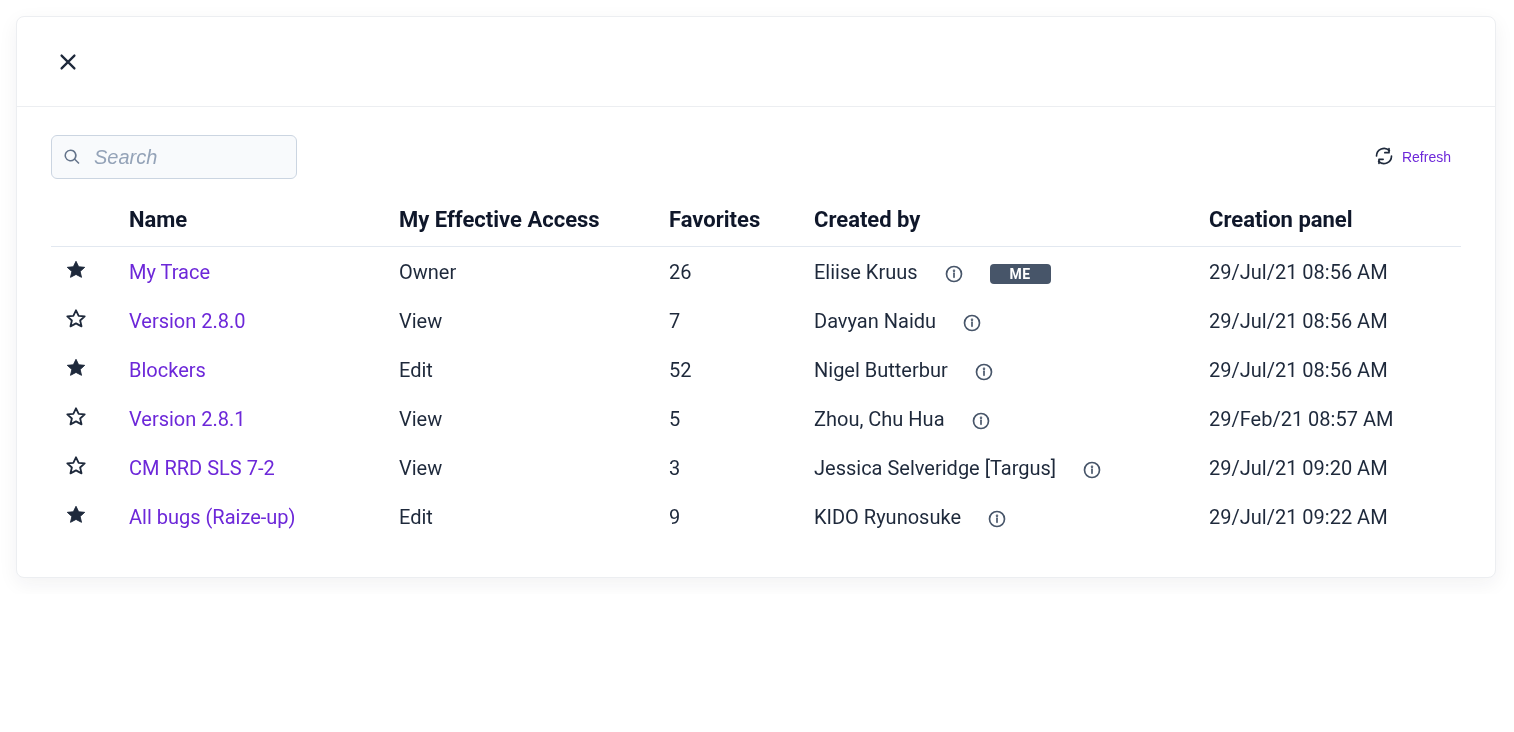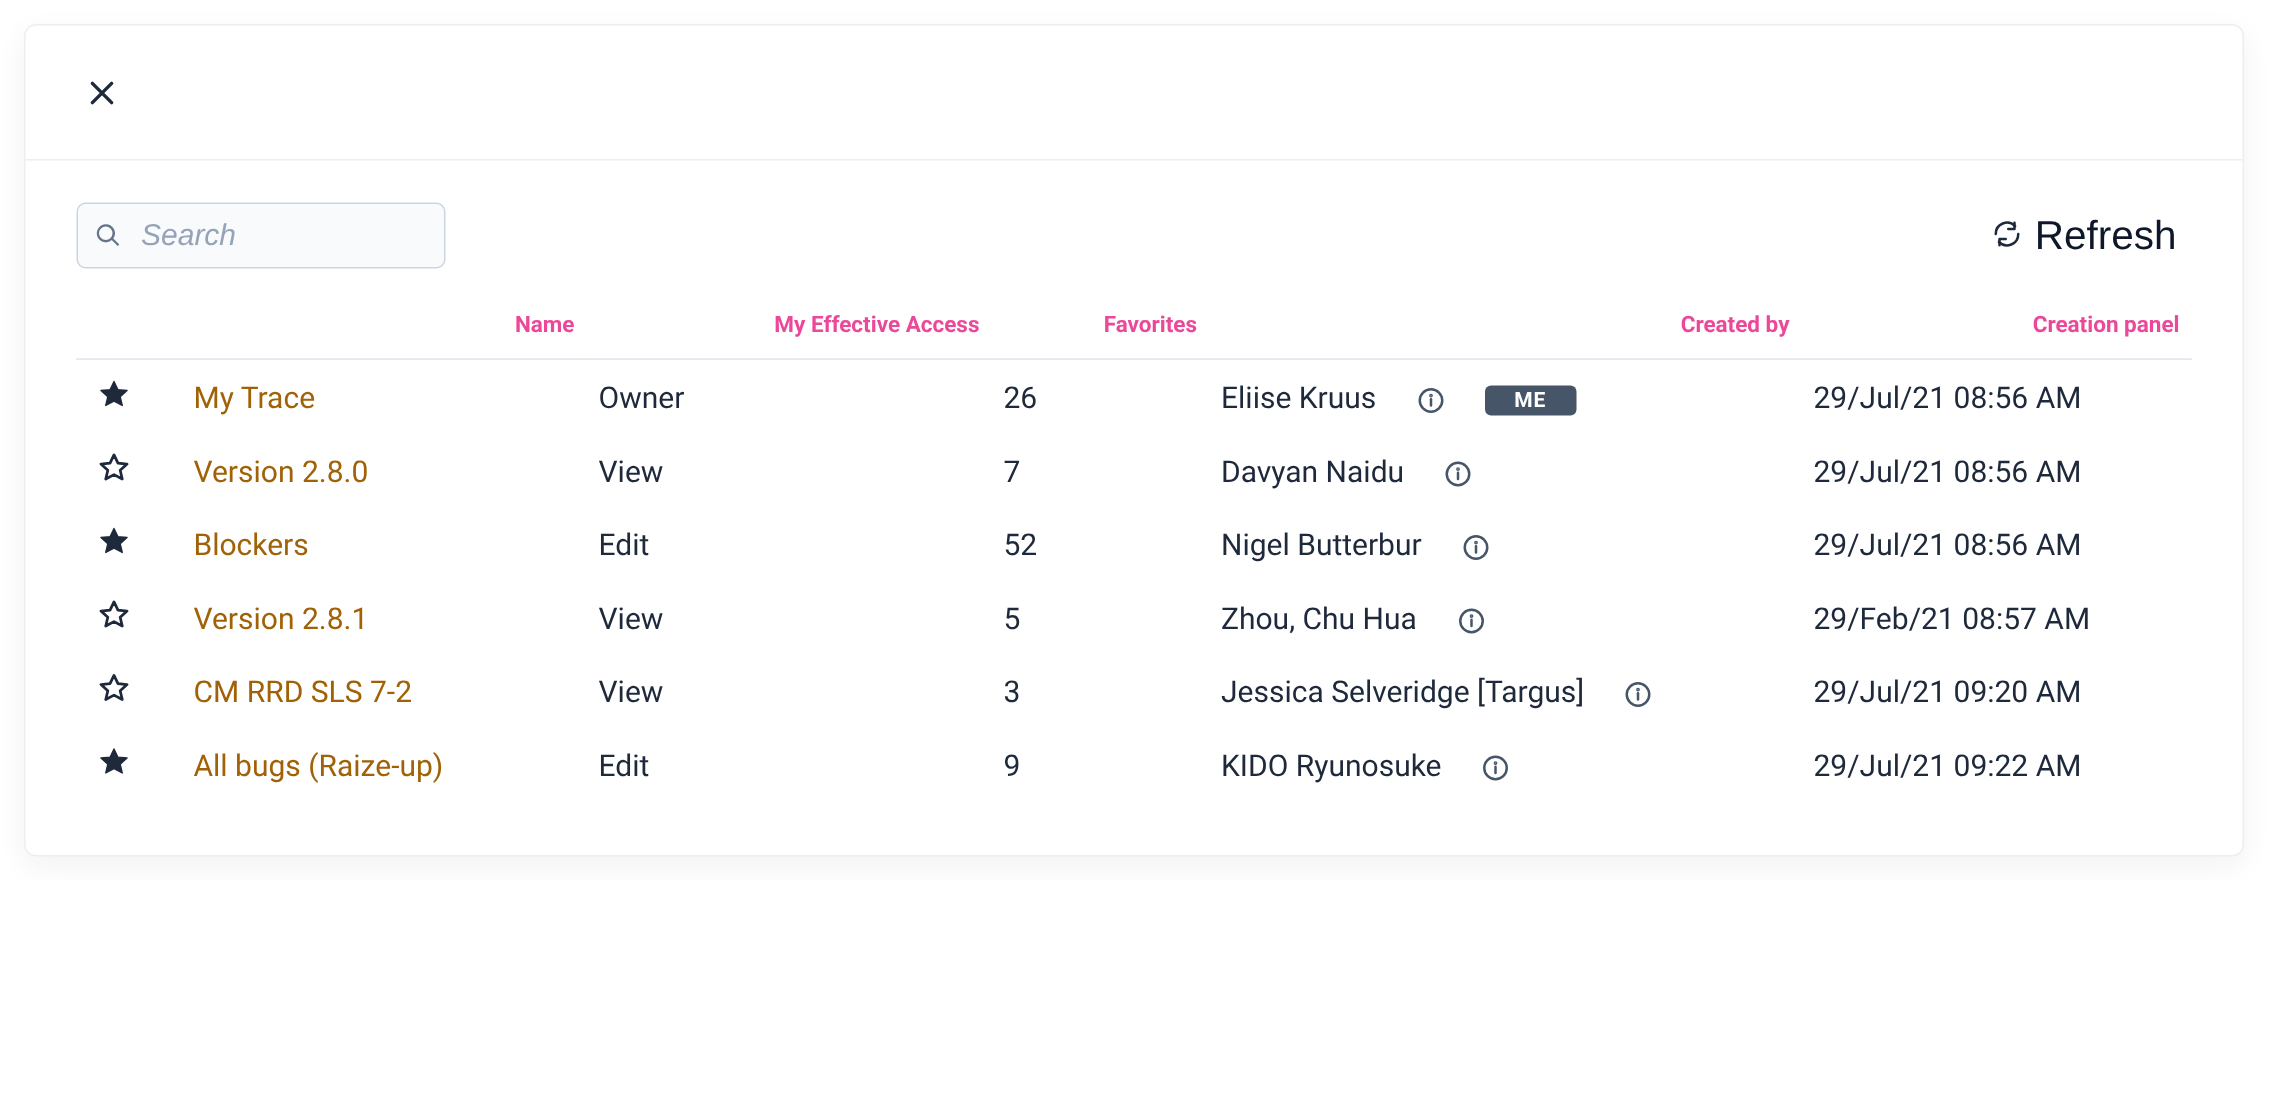--- a/index.html
+++ b/index.html
@@ -84,9 +84,9 @@
     display: flex;
     align-items: center;
     gap: 8px;
-    font-size: 27px;
+    font-size: 14px;
     font-weight: 500;
-    color: #0f172a;
+    color: #6d28d9;
     padding: 6px 10px;
   }
   .refresh-btn svg { width: 20px; height: 20px; stroke: #1e293b; stroke-width: 2; fill: none; }

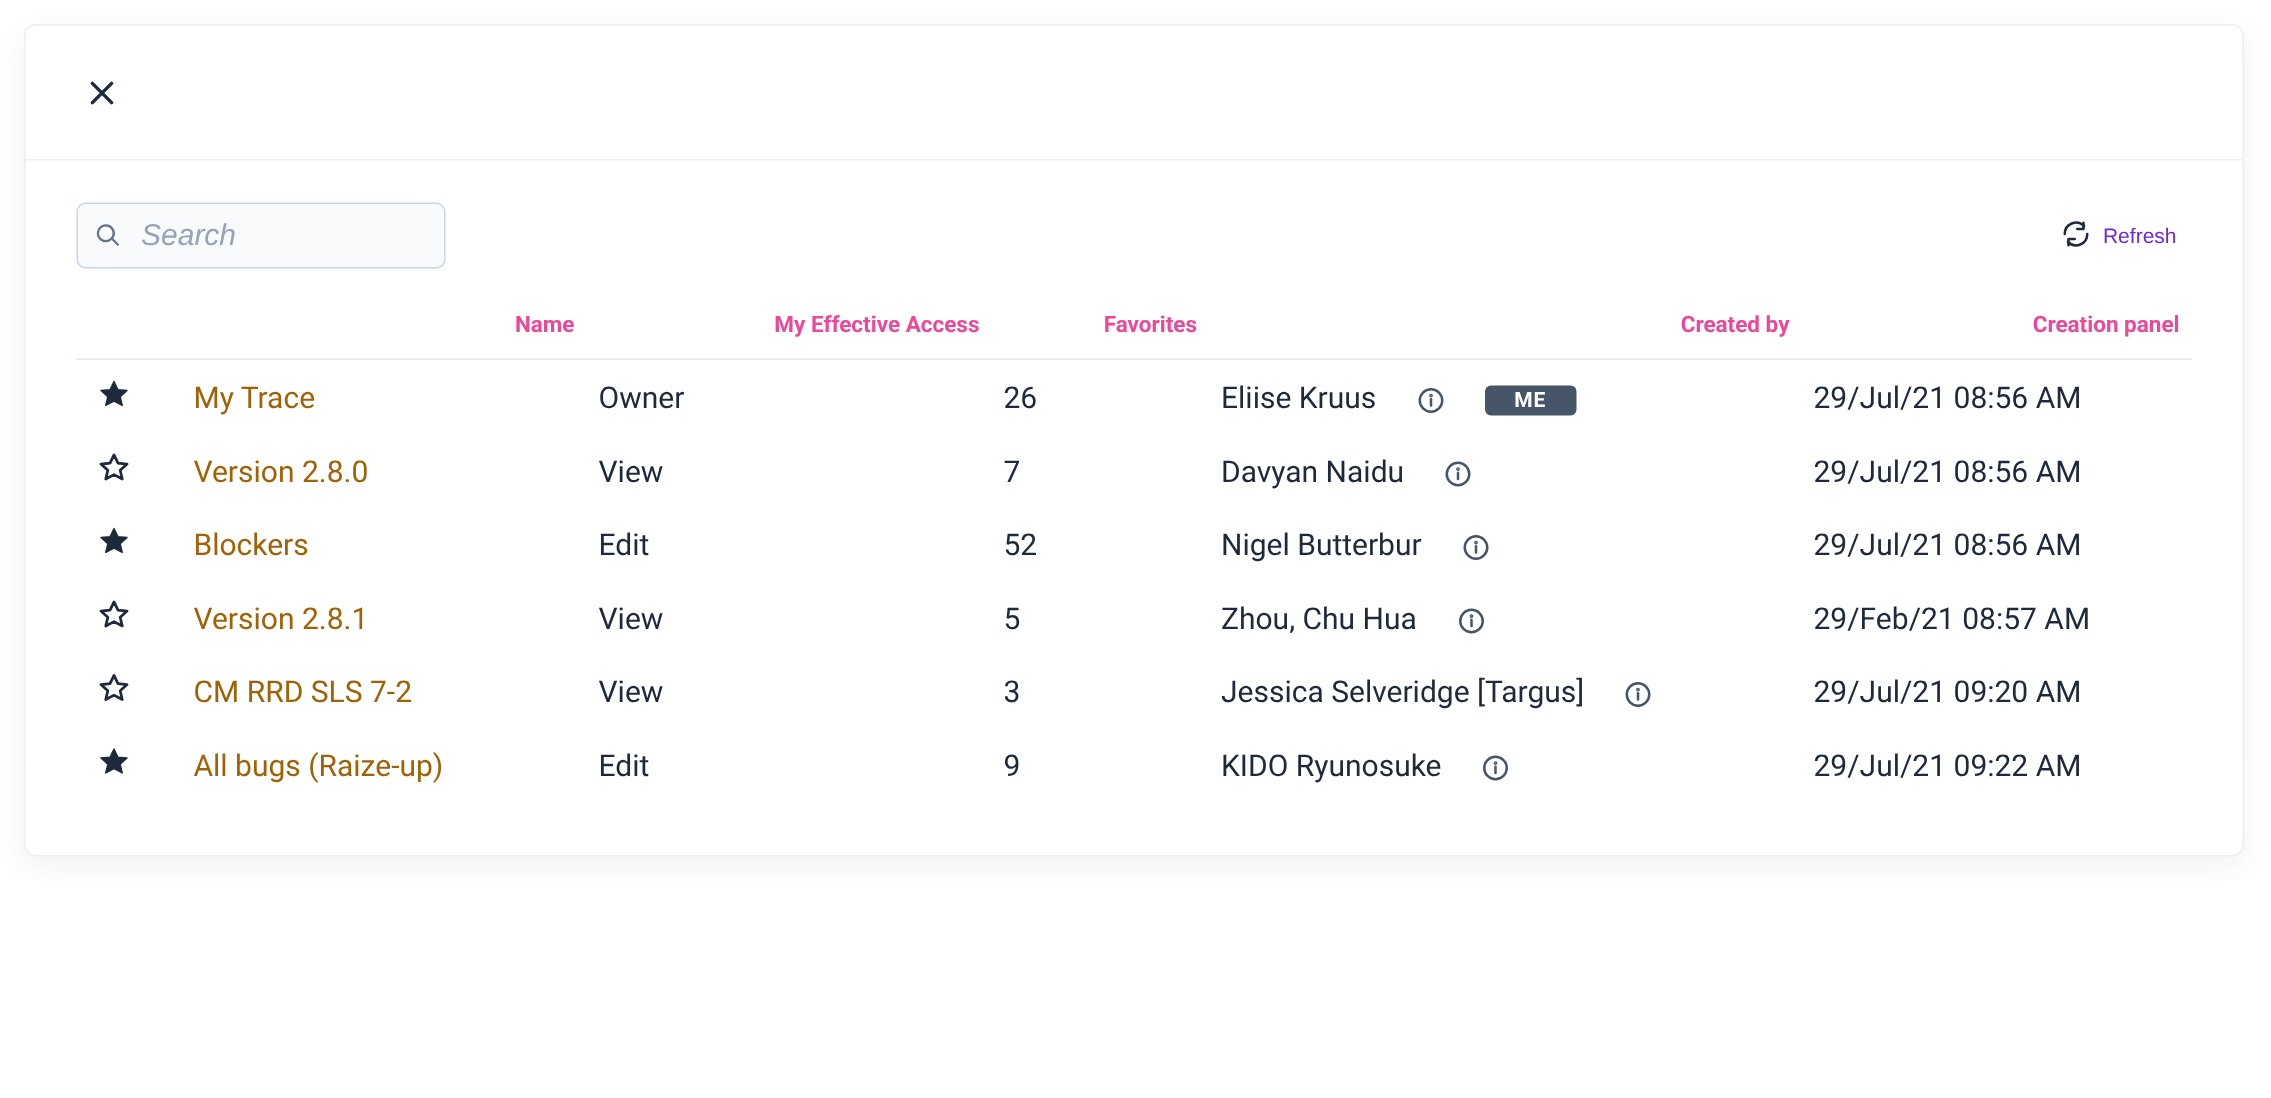--- a/index.html
+++ b/index.html
@@ -96,10 +96,10 @@
     border-collapse: collapse;
   }
   thead th {
-    text-align: right;
-    font-size: 15px;
+    text-align: left;
+    font-size: 22px;
     font-weight: 700;
-    color: #ec4899;
+    color: #0f172a;
     padding: 14px 8px 14px;
     border-bottom: 1px solid #e2e8f0;
   }

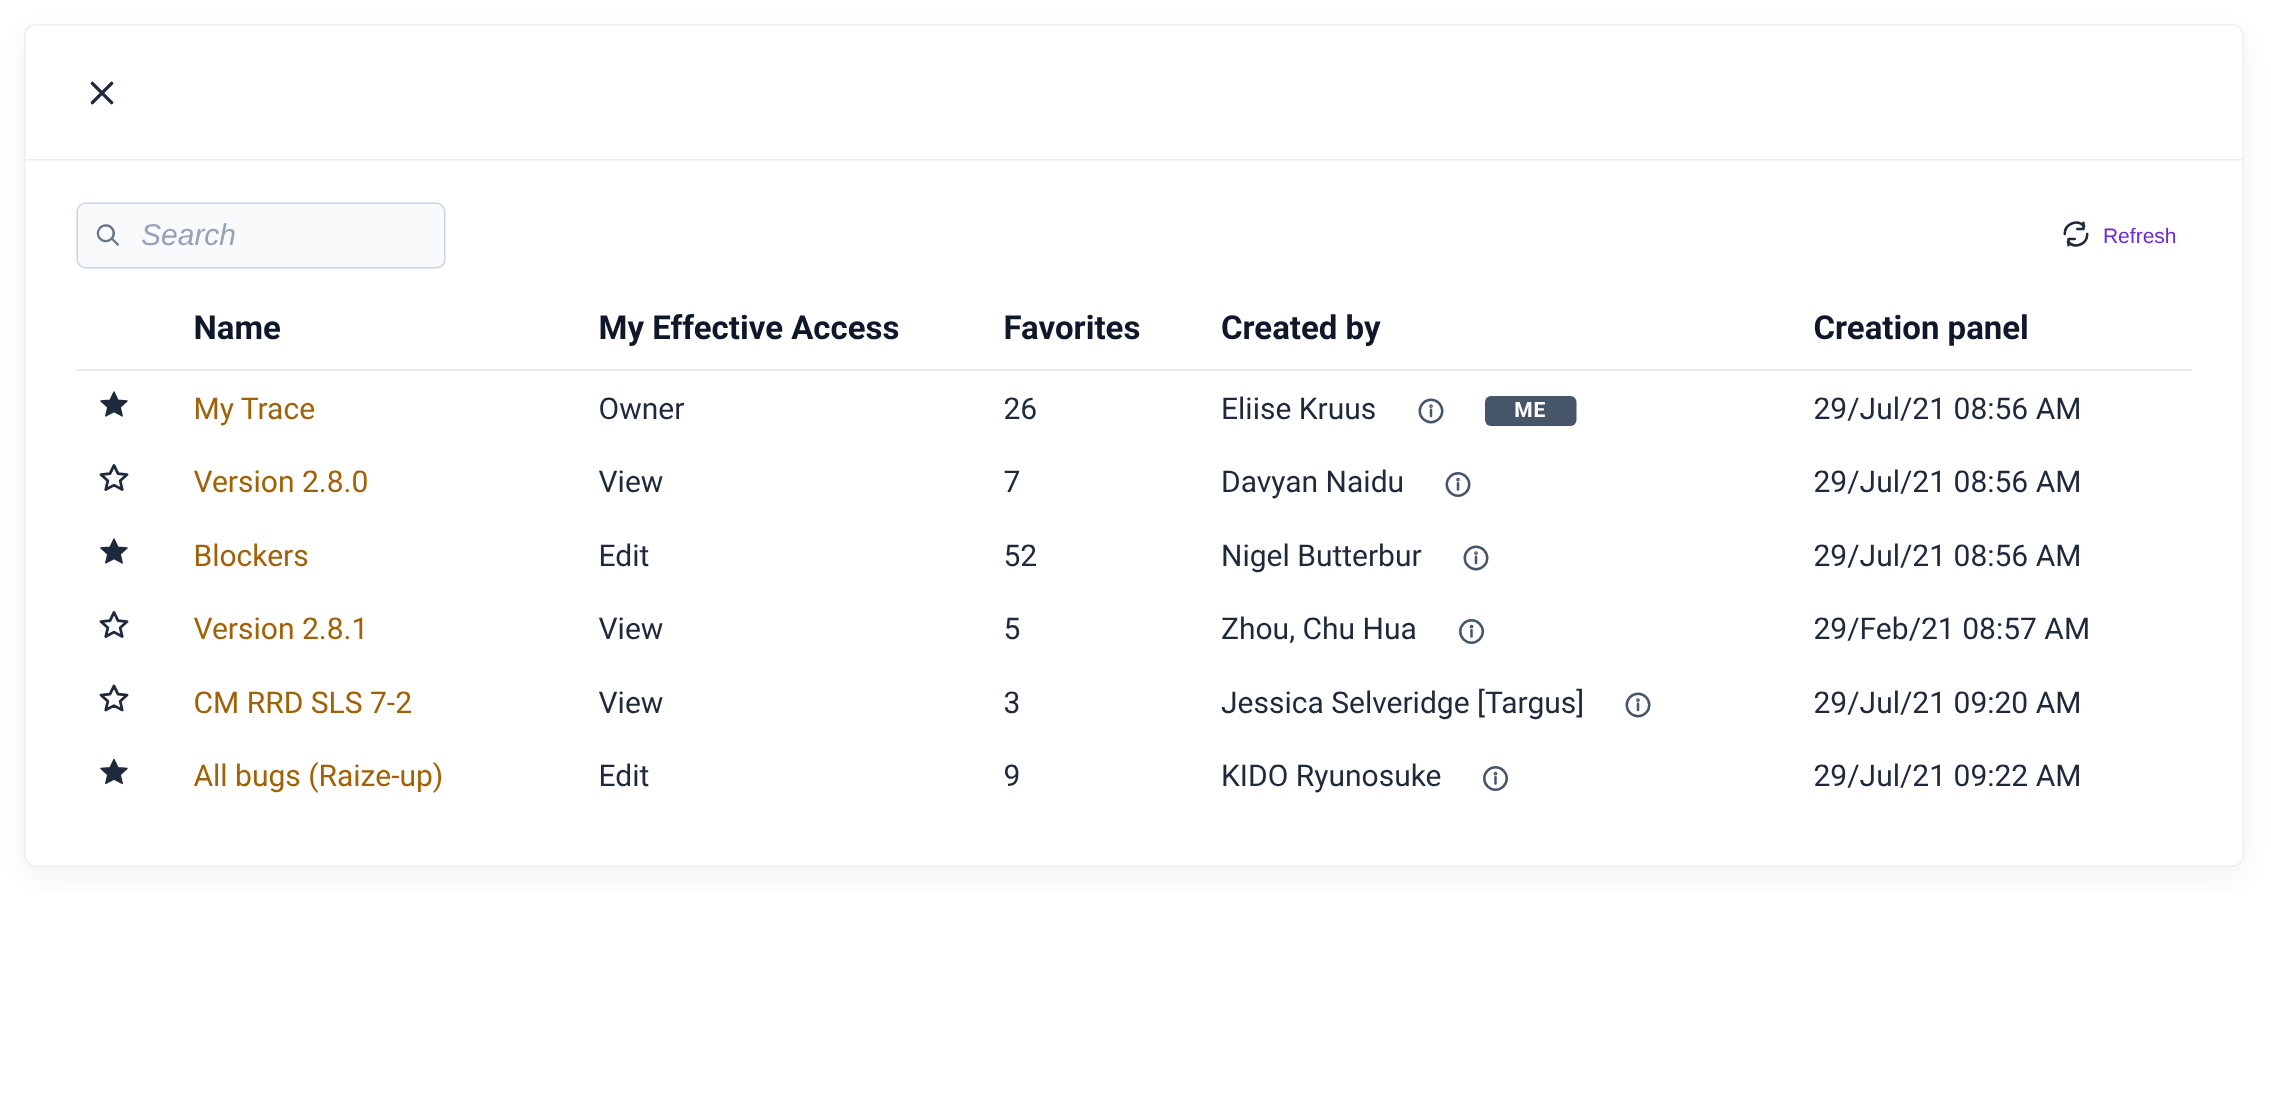--- a/index.html
+++ b/index.html
@@ -123,7 +123,7 @@
   .star-filled svg { fill: #1e293b; stroke: #1e293b; }
   .star-empty  svg { fill: none; stroke: #1e293b; stroke-width: 2; }
 
-  .name-link { color: #a16207; text-decoration: none; cursor: pointer; }
+  .name-link { color: #6d28d9; text-decoration: none; cursor: pointer; }
 
   .creator-cell { display: flex; align-items: flex-end; gap: 26px; }
   .info-icon { display: inline-flex; }

